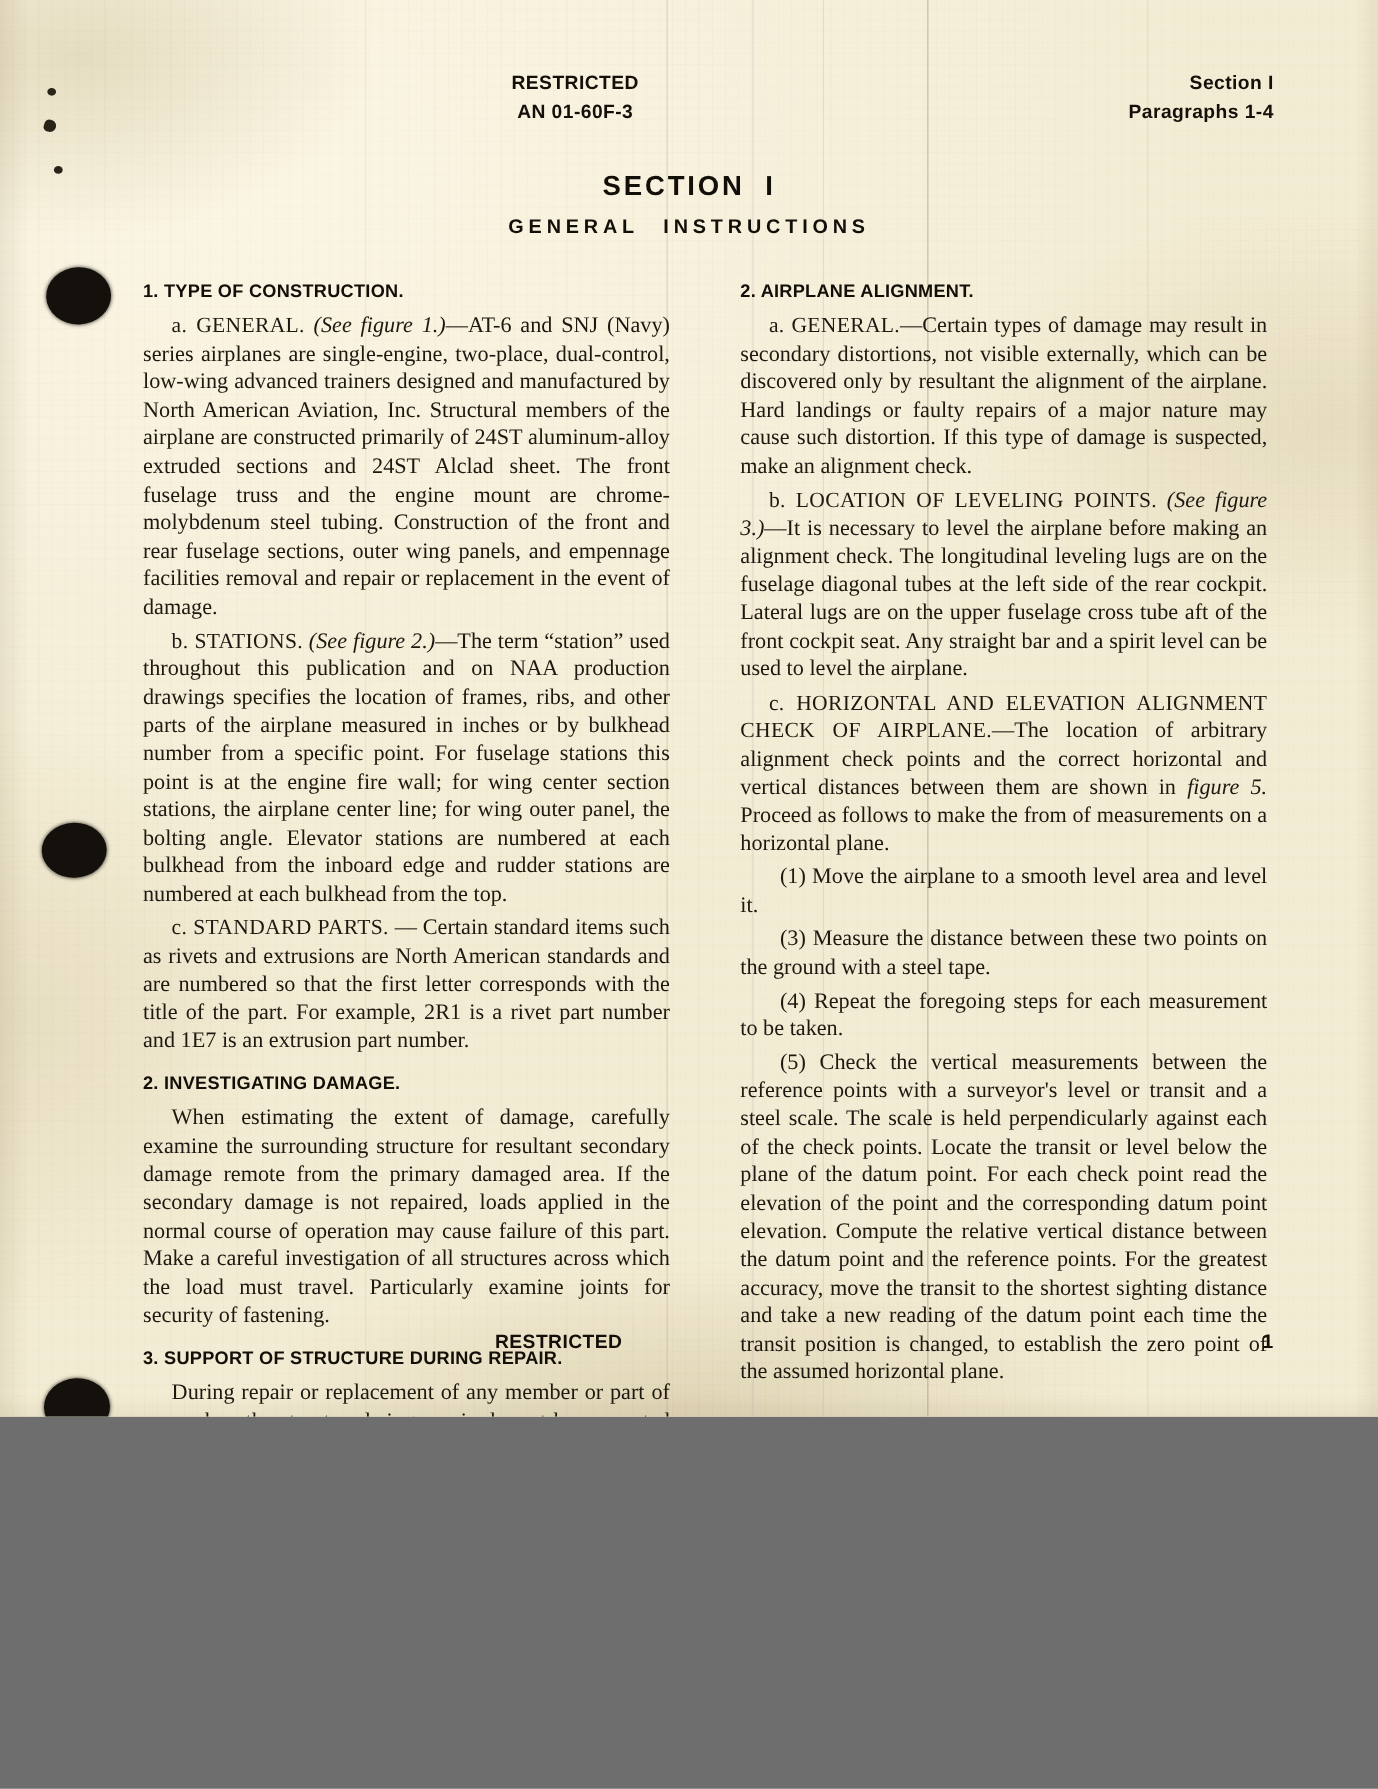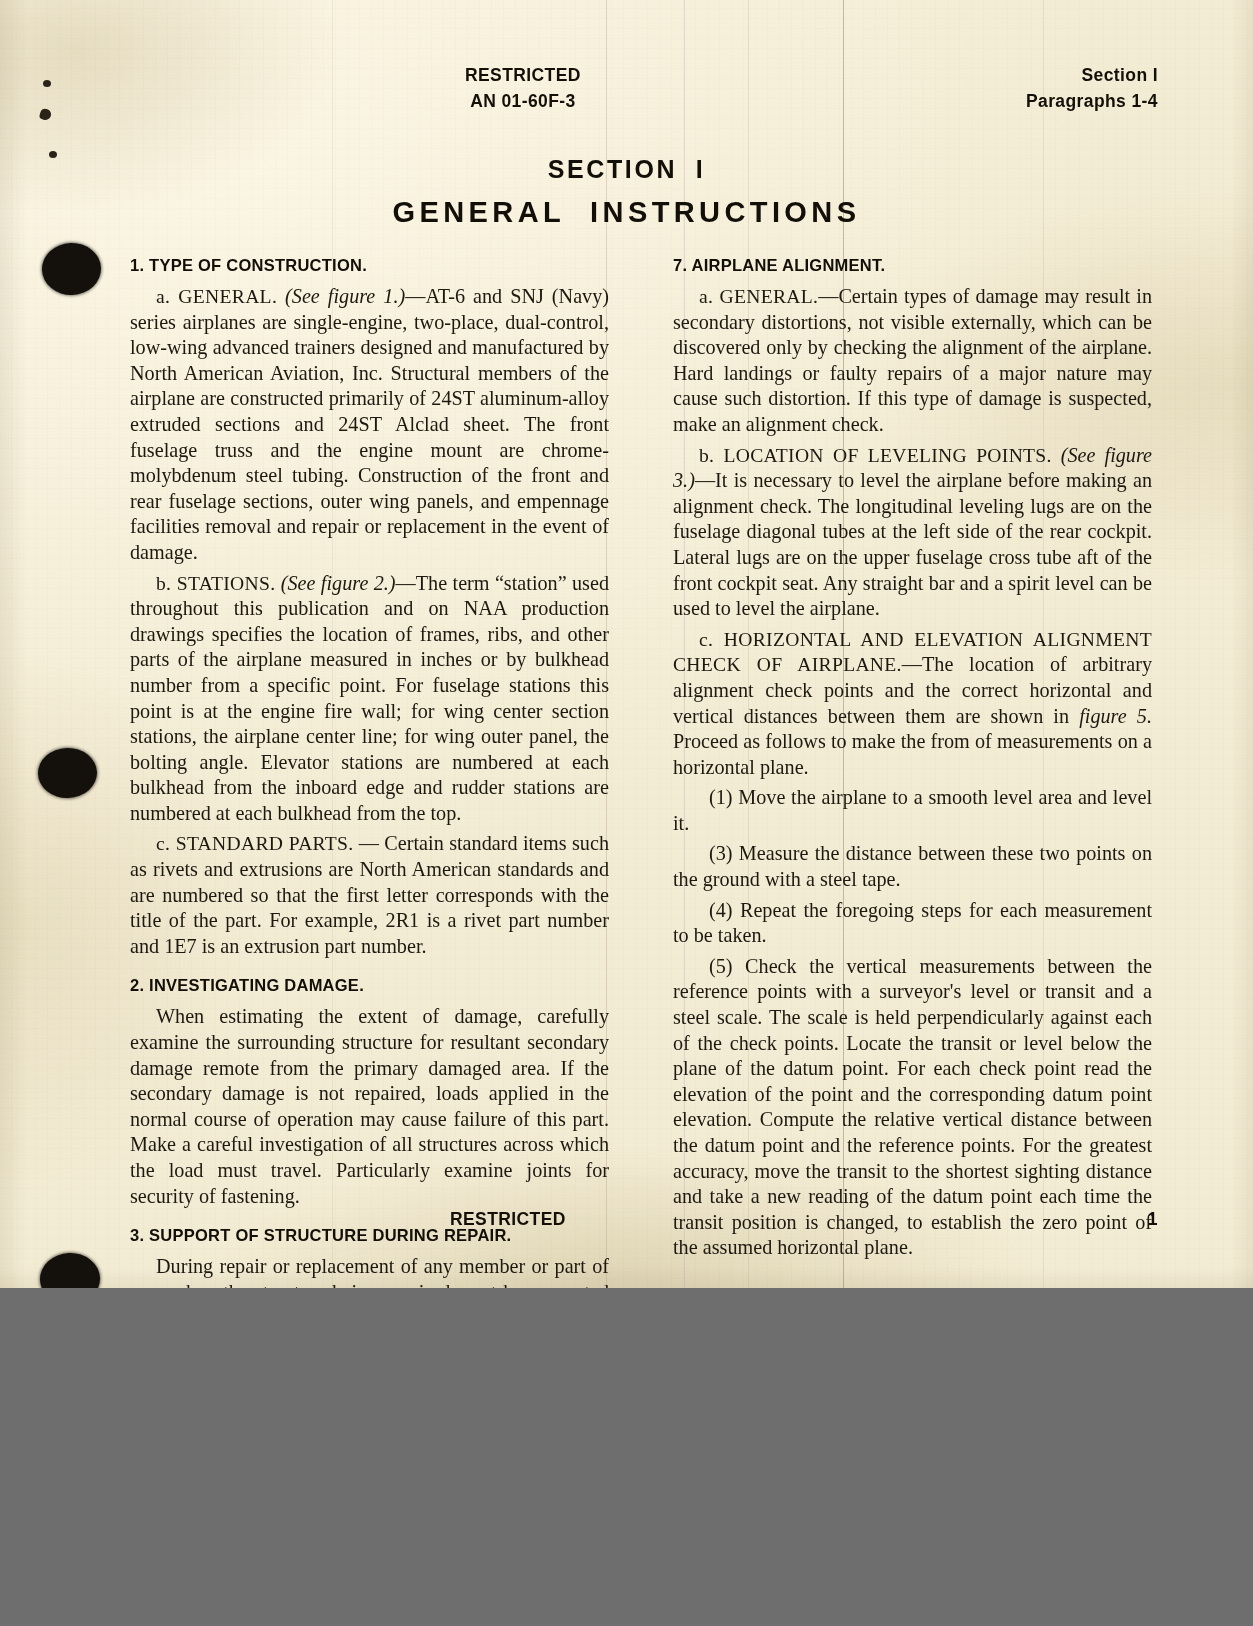--- a/index.html
+++ b/index.html
@@ -101,7 +101,7 @@
     position: absolute; top: 196px; left: 0; right: 0;
     text-align: center;
     font-family: "Liberation Sans", "DejaVu Sans", sans-serif;
-    font-weight: bold; font-size: 29px; letter-spacing: 4.4px;
+    font-weight: bold; font-size: 18px; letter-spacing: 4.4px;
     color: #120e08; word-spacing: 13px;
   }
 

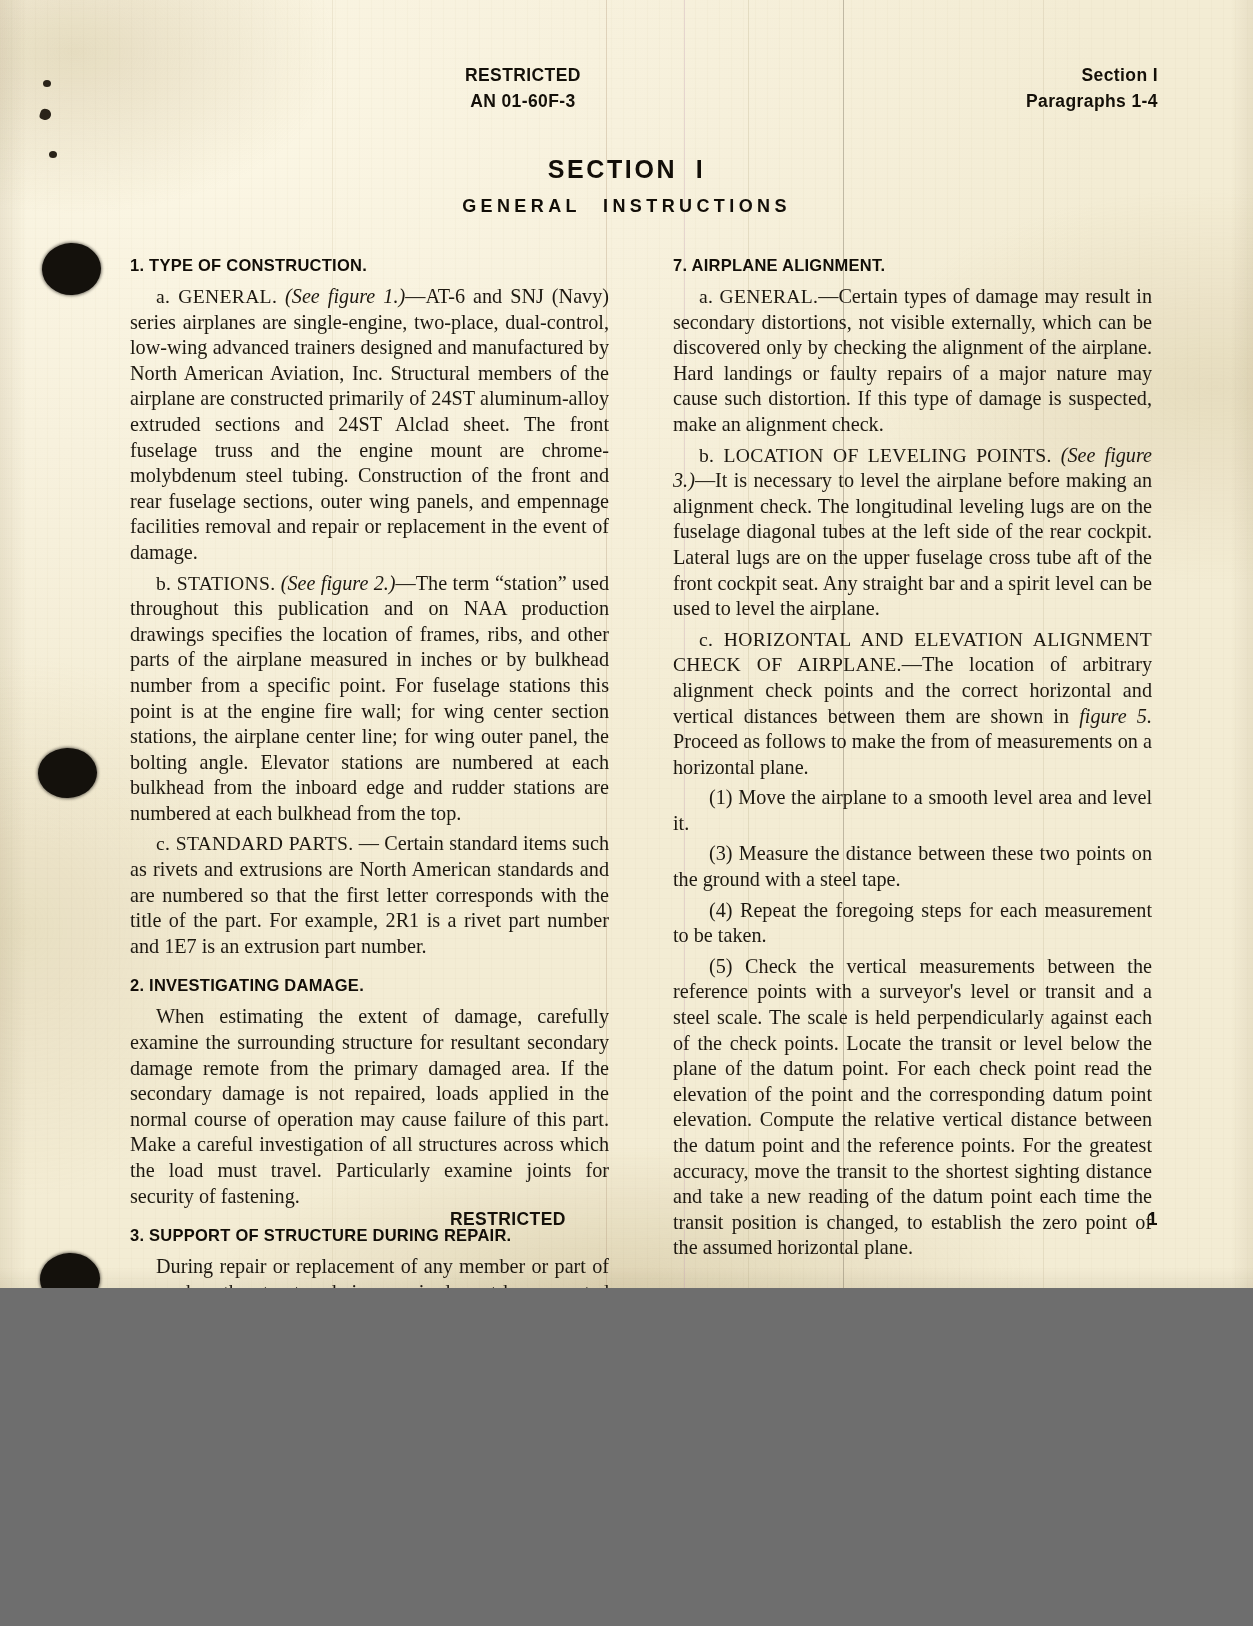--- a/index.html
+++ b/index.html
@@ -205,7 +205,7 @@
 
     <div class="col">
 
-      <div class="head2">7. AIRPLANE ALIGNMENT.</div>
+      <div class="head2">2. AIRPLANE ALIGNMENT.</div>
 
       <p class="par"><span class="sc">a. GENERAL.</span><span>—Certain types of damage may result in secondary distortions, not visible externally, which can be discovered only by checking the alignment of the airplane. Hard landings or faulty repairs of a major nature may cause such distortion. If this type of damage is suspected, make an alignment check.</span></p>
 

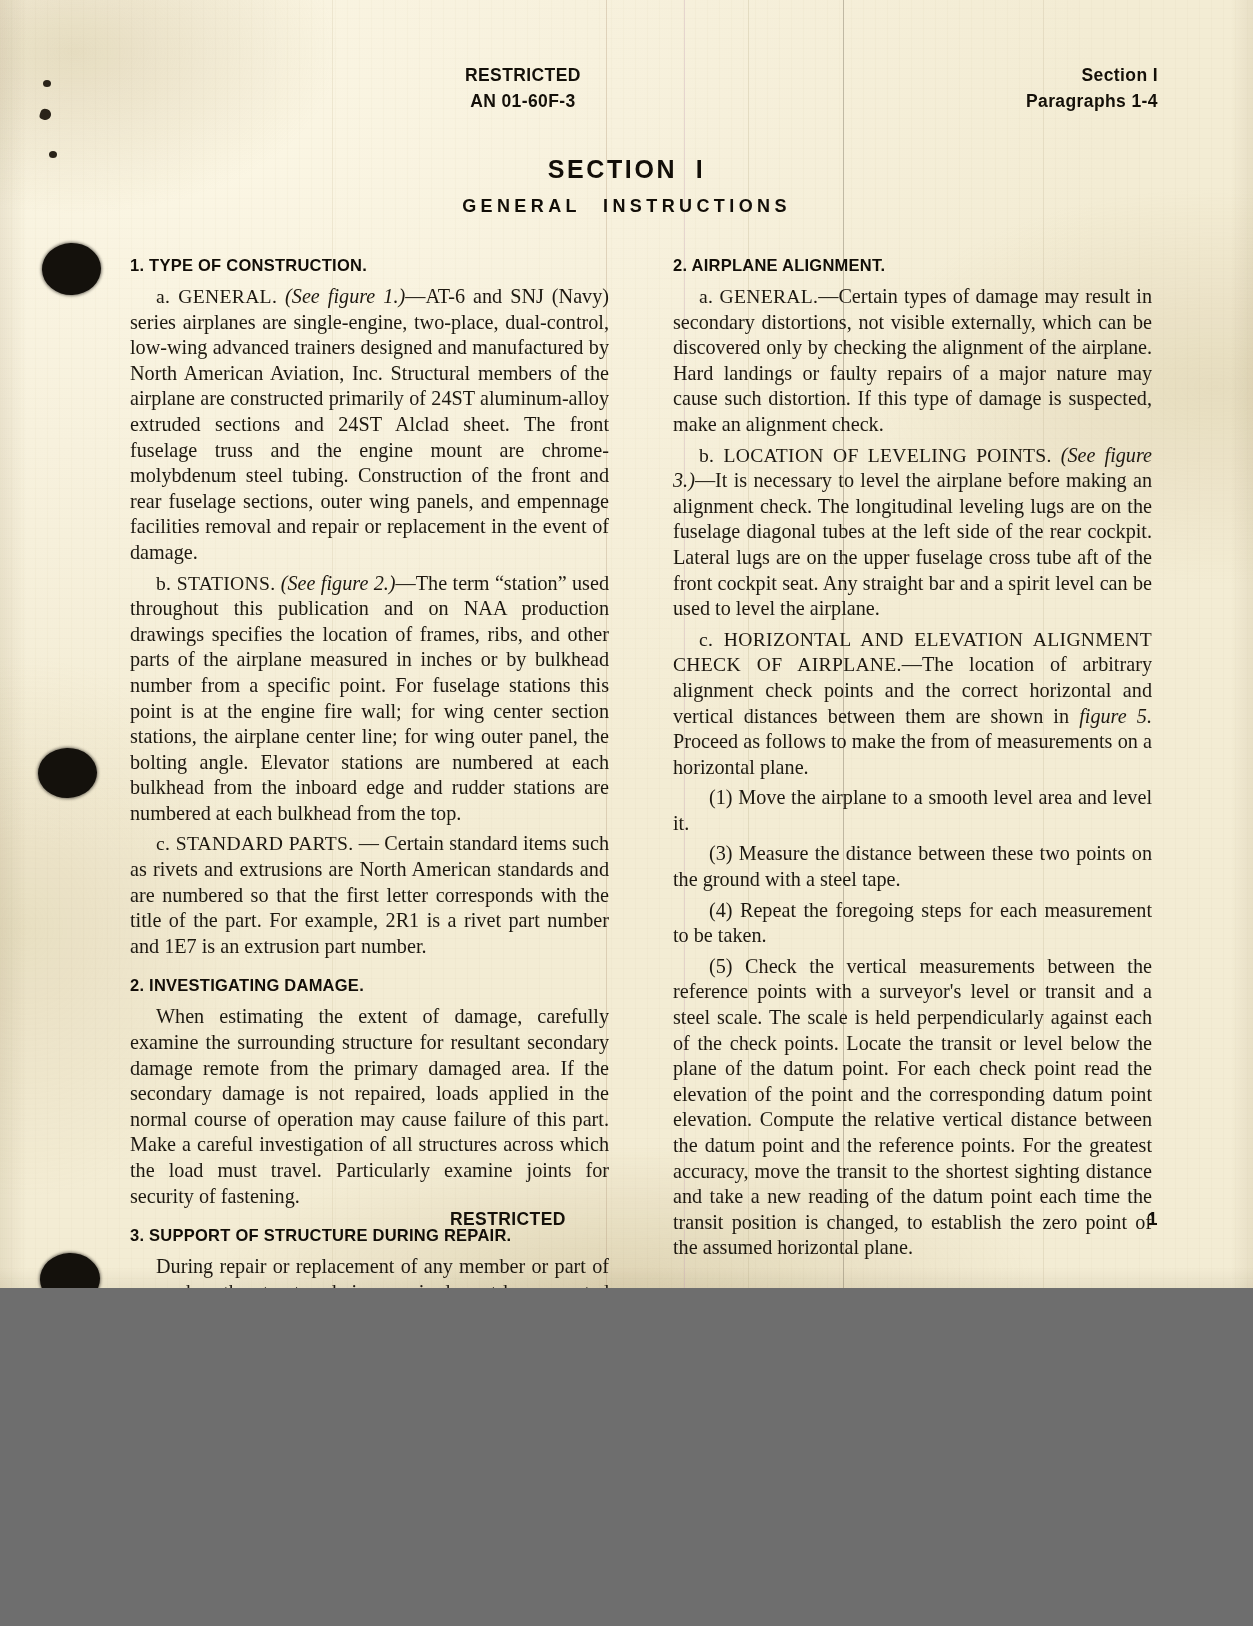--- a/index.html
+++ b/index.html
@@ -207,7 +207,7 @@
 
       <div class="head2">2. AIRPLANE ALIGNMENT.</div>
 
-      <p class="par"><span class="sc">a. GENERAL.</span><span>—Certain types of damage may result in secondary distortions, not visible externally, which can be discovered only by checking the alignment of the airplane. Hard landings or faulty repairs of a major nature may cause such distortion. If this type of damage is suspected, make an alignment check.</span></p>
+      <p class="par"><span class="sc">a. GENERAL.</span><span>—Certain types of damage may result in secondary distortions, not visible externally, which can be discovered only by resultant the alignment of the airplane. Hard landings or faulty repairs of a major nature may cause such distortion. If this type of damage is suspected, make an alignment check.</span></p>
 
       <p class="par"><span class="sc">b. LOCATION OF LEVELING POINTS.</span> <span class="it">(See figure 3.)</span><span>—It is necessary to level the airplane before making an alignment check. The longitudinal leveling lugs are on the fuselage diagonal tubes at the left side of the rear cockpit. Lateral lugs are on the upper fuselage cross tube aft of the front cockpit seat. Any straight bar and a spirit level can be used to level the airplane.</span></p>
 

